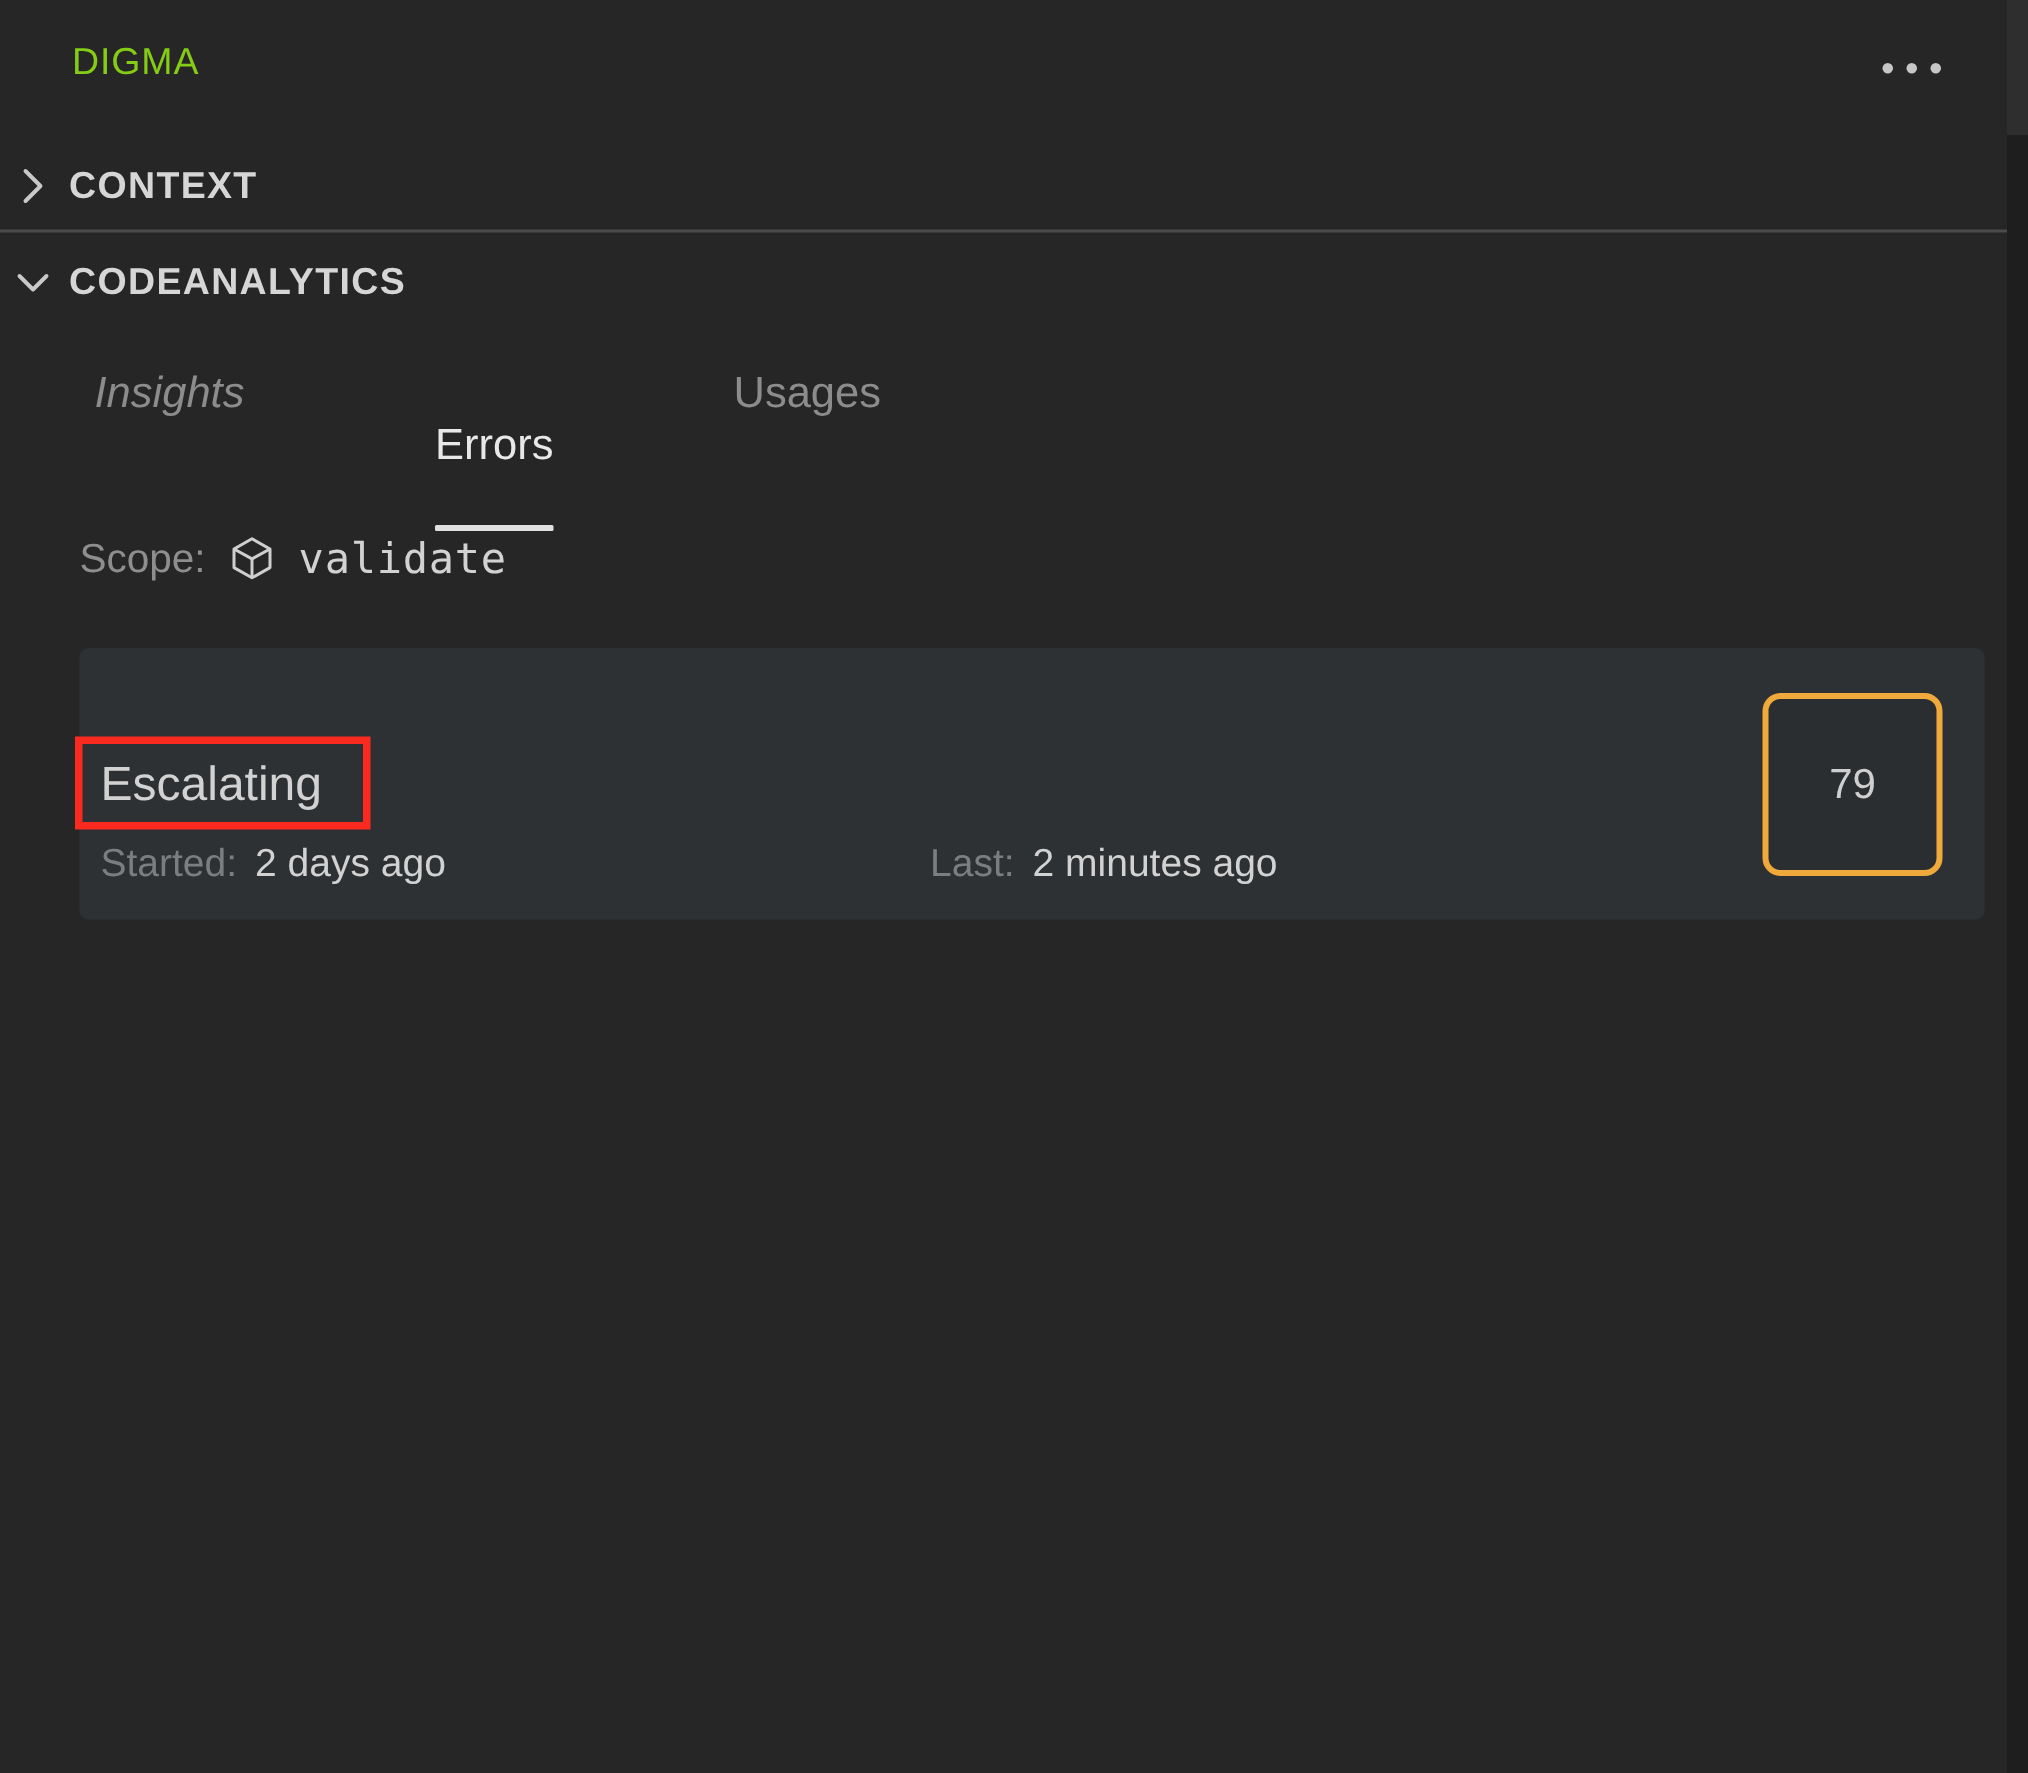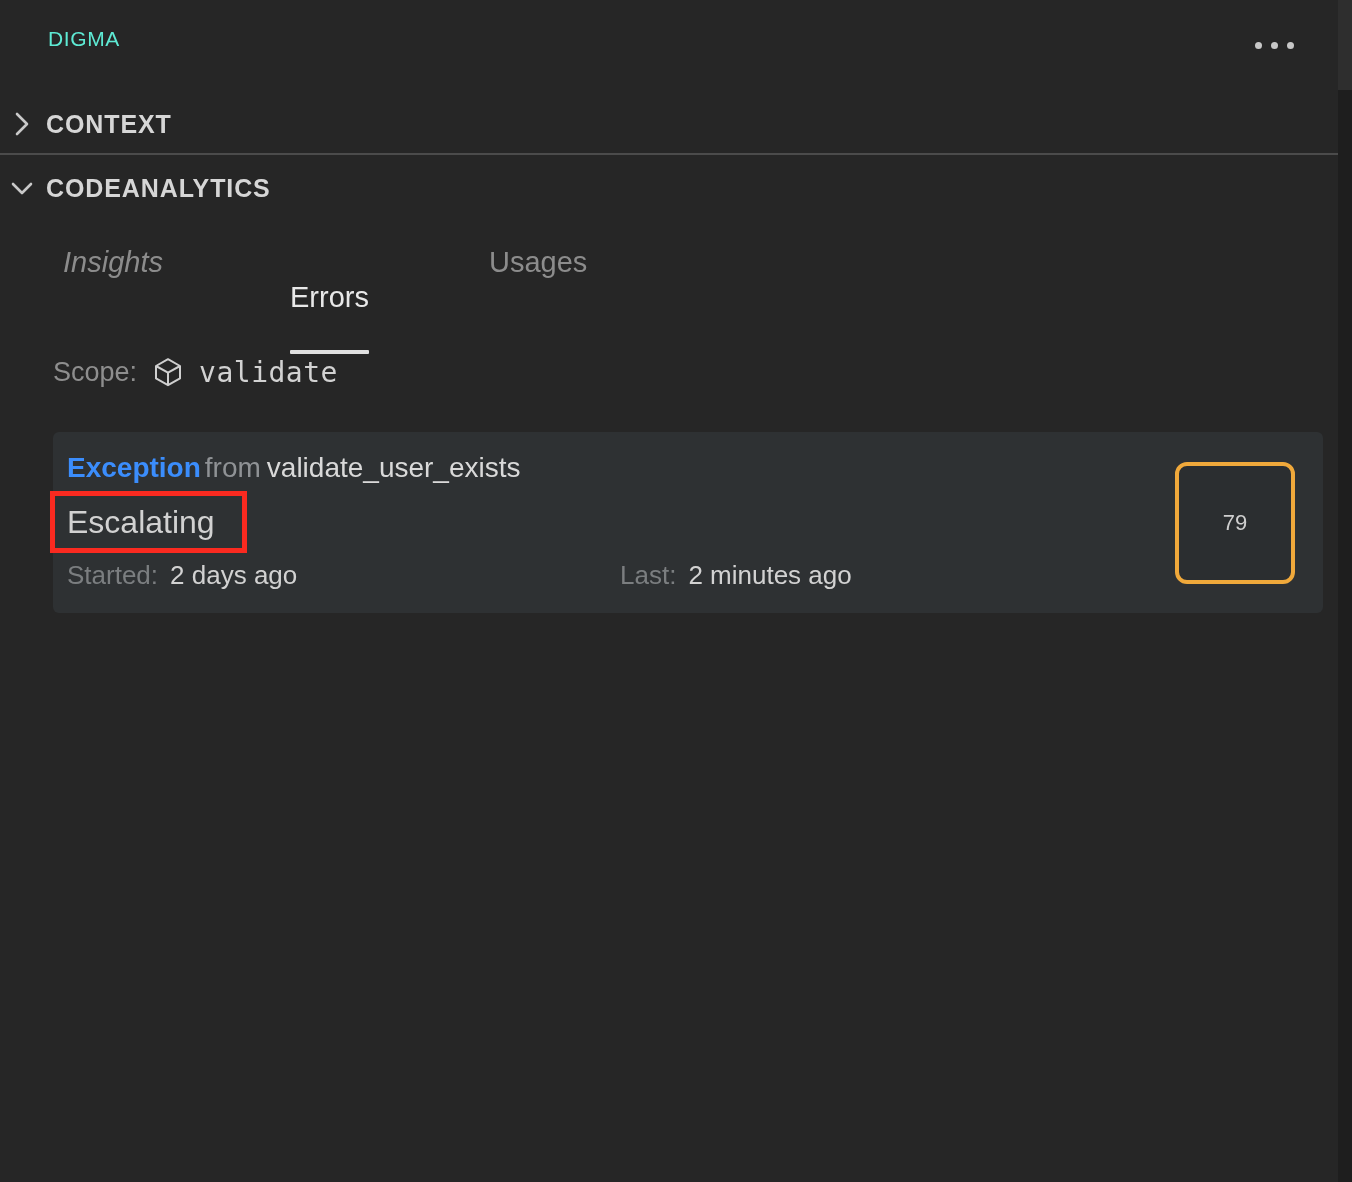--- a/index.html
+++ b/index.html
@@ -38,9 +38,9 @@
   #panel-title {
     position: absolute;
     left: 48px; top: 27px;
-    font-size: 21px;
+    font-size: 25px;
     letter-spacing: 0.6px;
-    color: #5eead4;
+    color: #84cc16;
   }
   #more-menu {
     position: absolute;

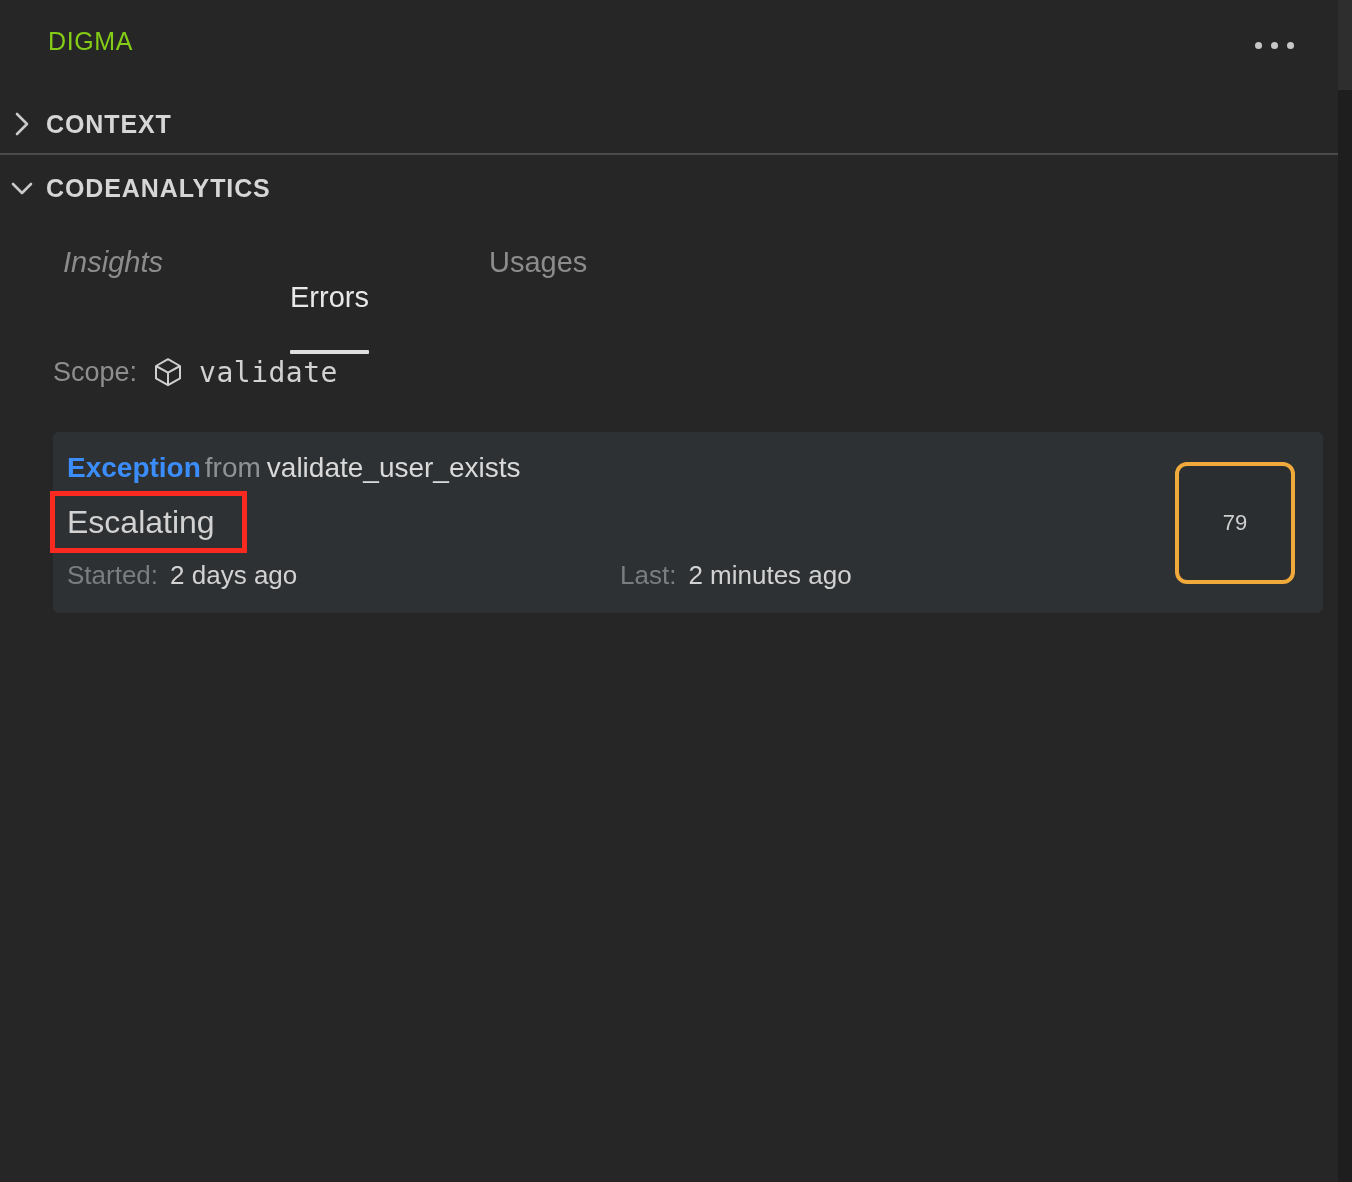--- a/index.html
+++ b/index.html
@@ -269,9 +269,6 @@
 
 <div id="error-card">
 
-  <div id="error-title">
-    <span id="error-type">Exception</span><span id="error-from">from</span><span id="error-source">validate_user_exists</span>
-  </div>
 
   <div id="error-status">Escalating</div>
 

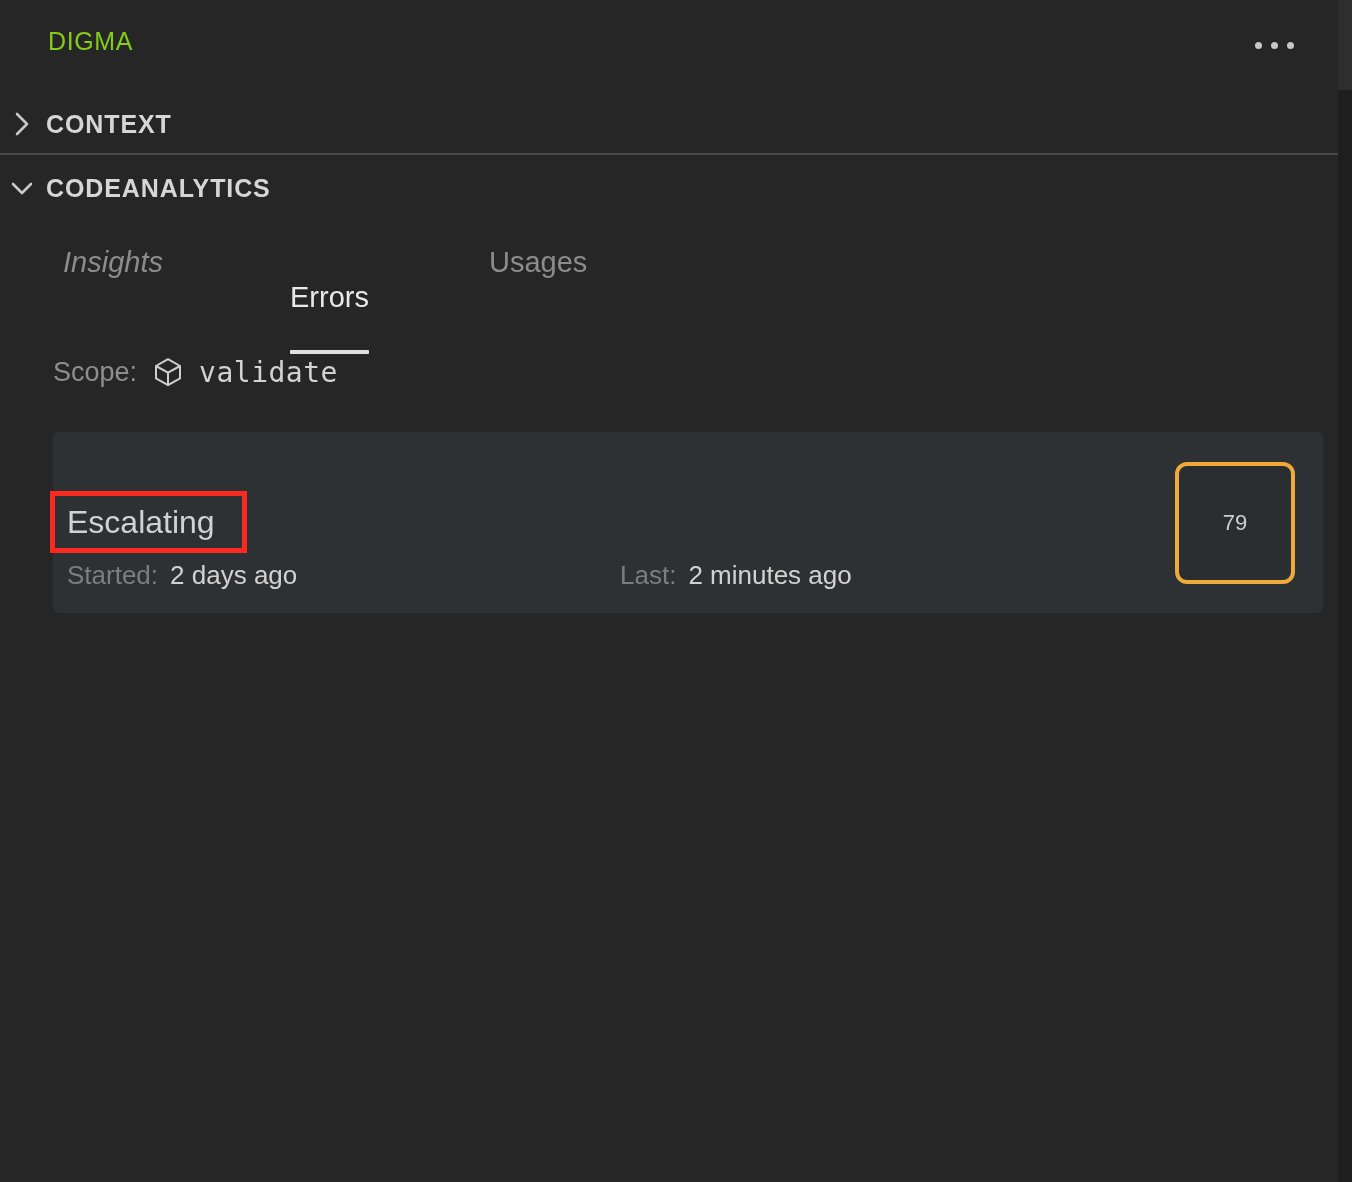--- a/index.html
+++ b/index.html
@@ -193,7 +193,7 @@
     box-sizing: border-box;
   }
   #error-count-value {
-    font-size: 22px;
+    font-size: 28px;
     color: #cfcfcf;
   }
 

